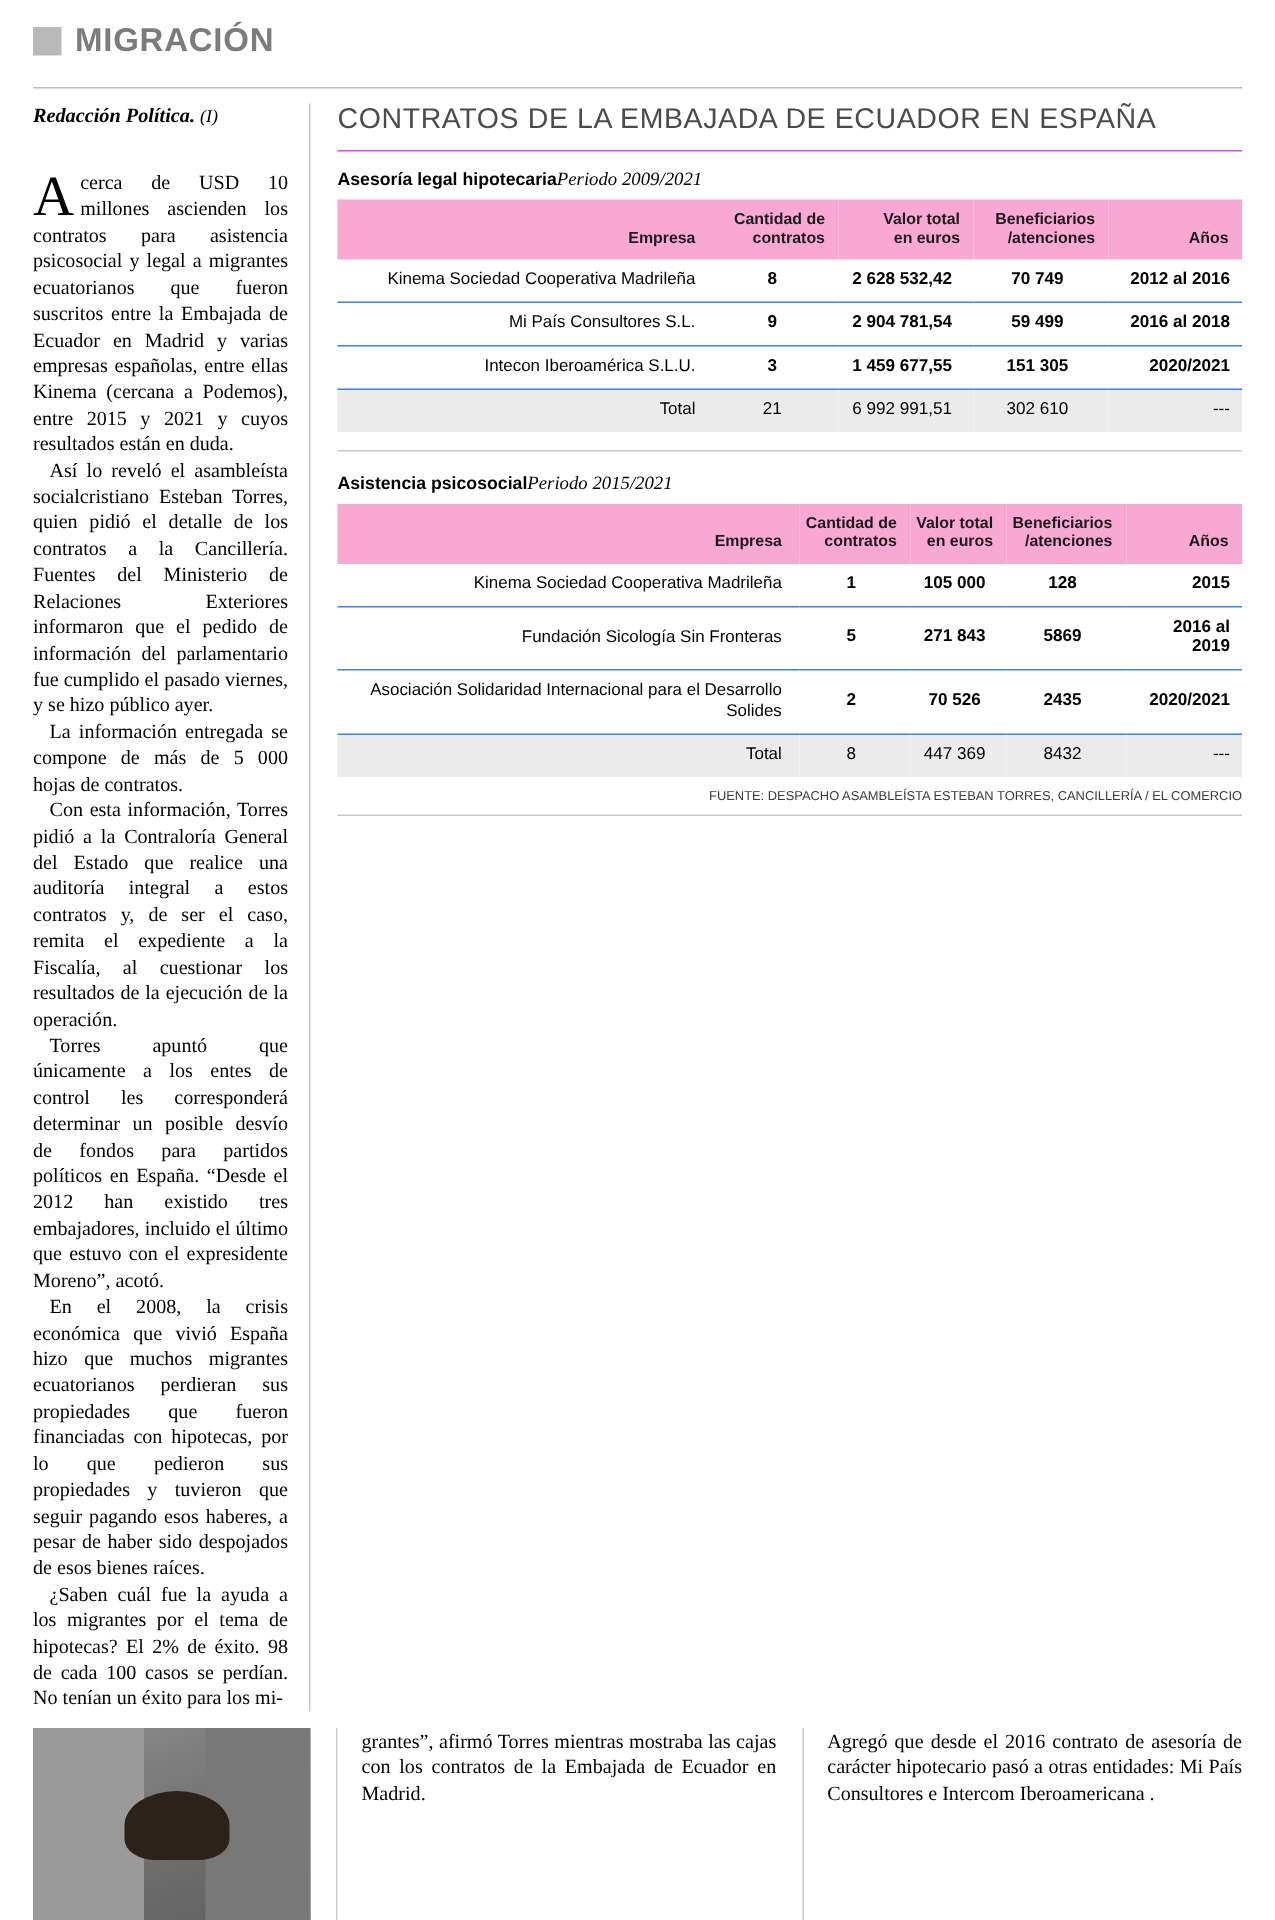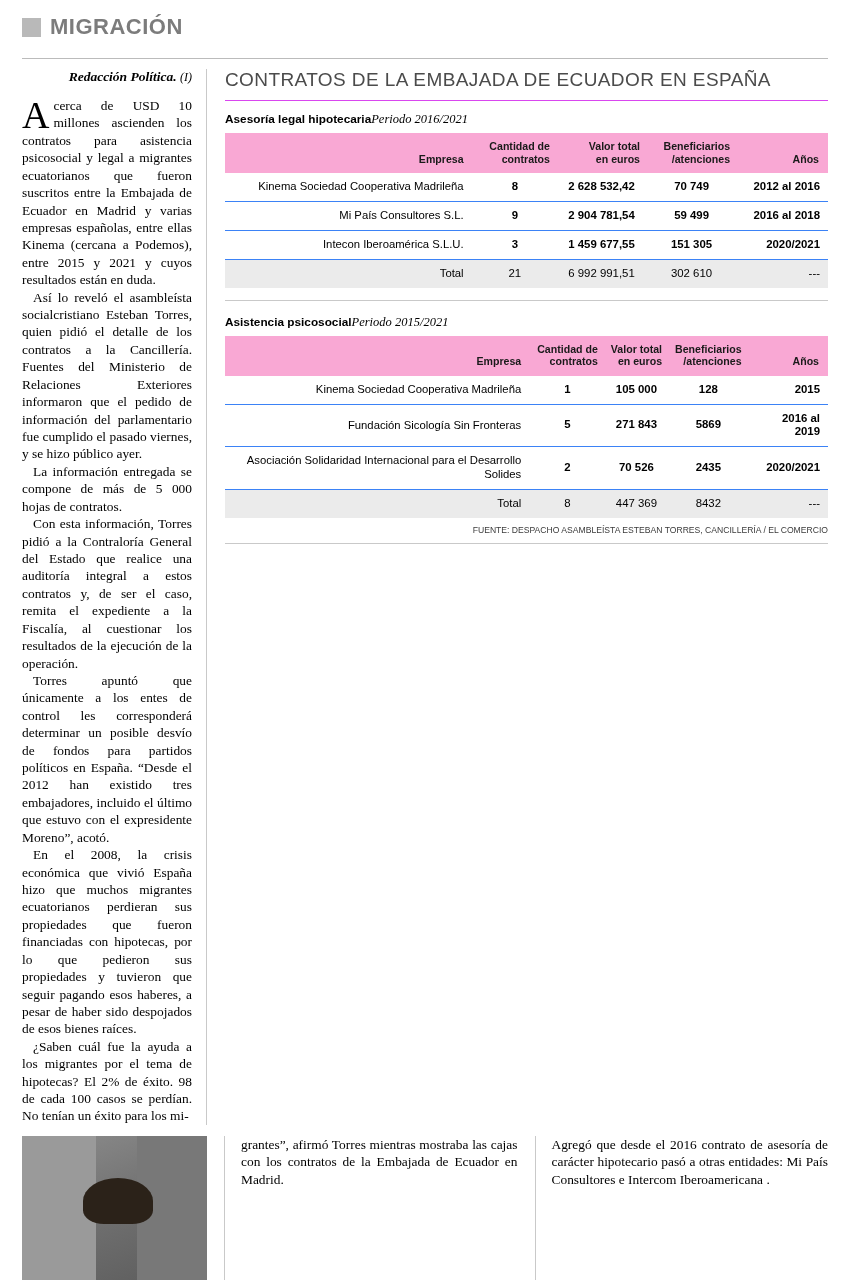--- a/index.html
+++ b/index.html
@@ -66,8 +66,7 @@
     font-style: italic;
     font-weight: bold;
     font-size: 13.5px;
-    margin-bottom: 12px;
-    text-align: right;
+    margin-bottom: 28px;
   }
   .byline .tag { font-weight: normal; font-size: 12px; }
 

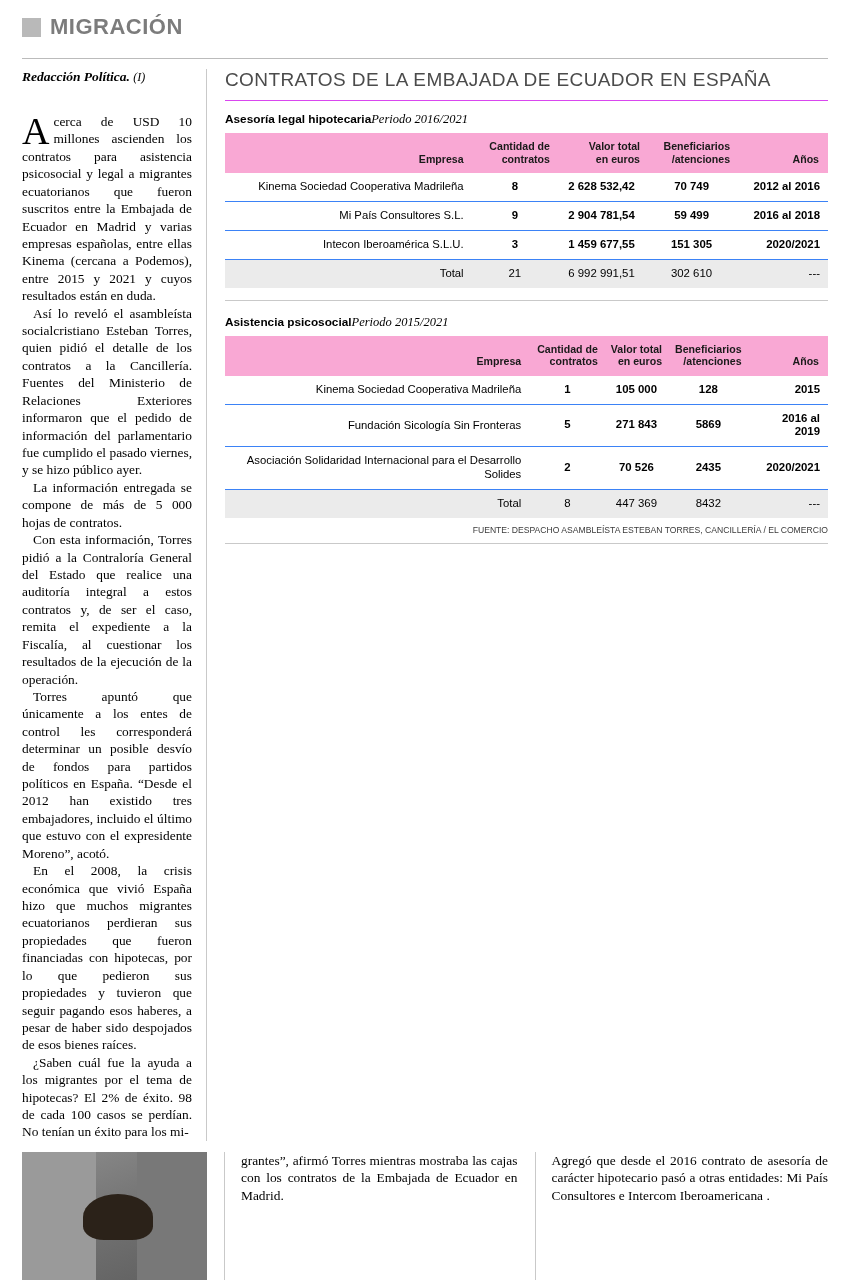--- a/index.html
+++ b/index.html
@@ -235,7 +235,7 @@
 
       <div class="sub-head">
         <span>Asesoría legal hipotecaria</span>
-        <span class="period">Periodo 2016/2021</span>
+        <span class="period">Periodo 2009/2021</span>
       </div>
       <table class="data">
         <thead>

